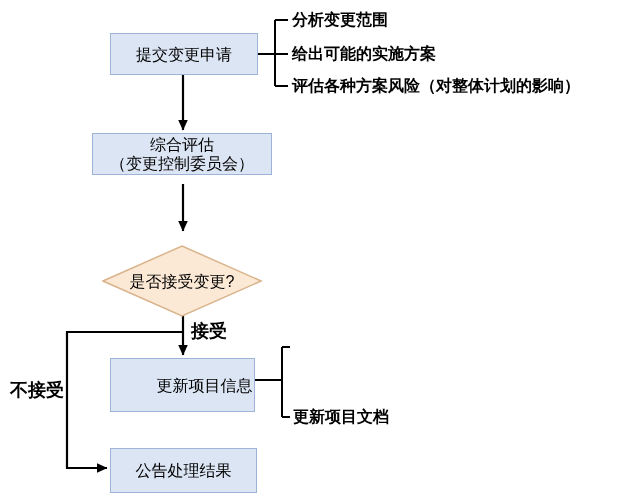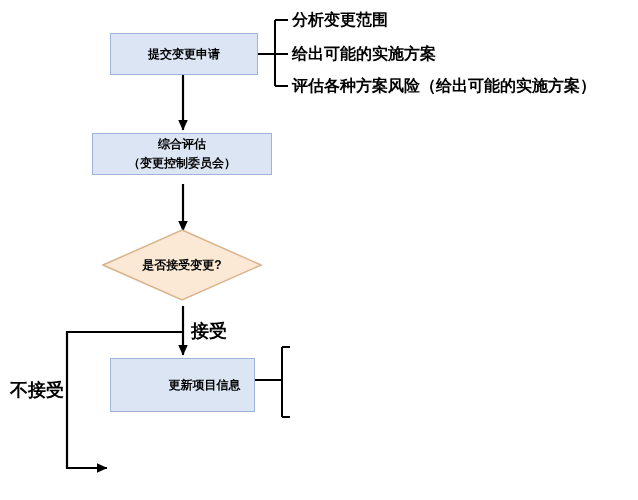--- a/index.html
+++ b/index.html
@@ -42,8 +42,8 @@
     justify-content: center;
     text-align: center;
     box-sizing: border-box;
-    font-weight: 700;
-    font-size: 12px;
+    font-weight: 400;
+    font-size: 16px;
     line-height: 19px;
     color: var(--text, #000);
     white-space: pre-line;

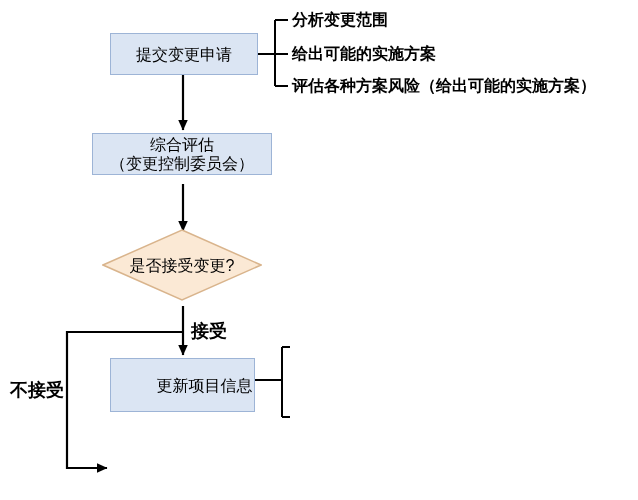--- a/index.html
+++ b/index.html
@@ -138,7 +138,7 @@
 
   <div class="annotation-item" style="left:292px; top:9px;">分析变更范围</div>
   <div class="annotation-item" style="left:292px; top:43px;">给出可能的实施方案</div>
-  <div class="annotation-item" style="left:292px; top:75px;">评估各种方案风险（给出可能的实施方案）</div>
+  <div class="annotation-item" style="left:292px; top:75px;">评估各种方案风险（对整体计划的影响）</div>
 
 
 </div>

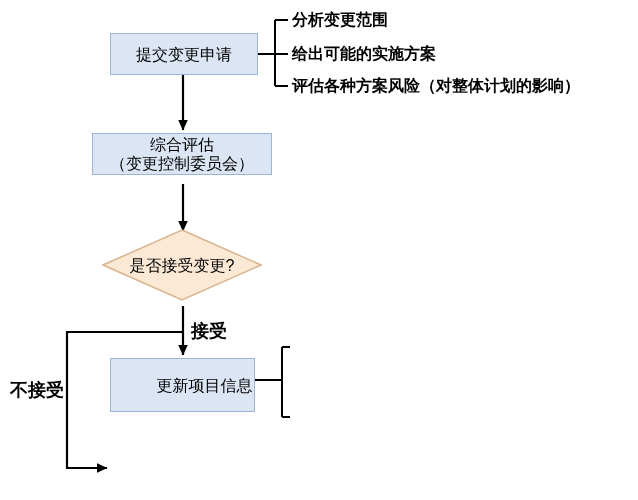--- a/index.html
+++ b/index.html
@@ -120,7 +120,7 @@
 （变更控制委员会）</span>
   </div>
 
-  <div class="node decision" style="left:102px; top:229px; width:160px; height:72px;">
+  <div class="node decision" style="left:102px; top:245px; width:160px; height:72px;">
     <svg width="160" height="72" viewBox="0 0 160 72">
       <polygon class="decision-shape" points="80,1 159,36 80,71 1,36"></polygon>
     </svg>

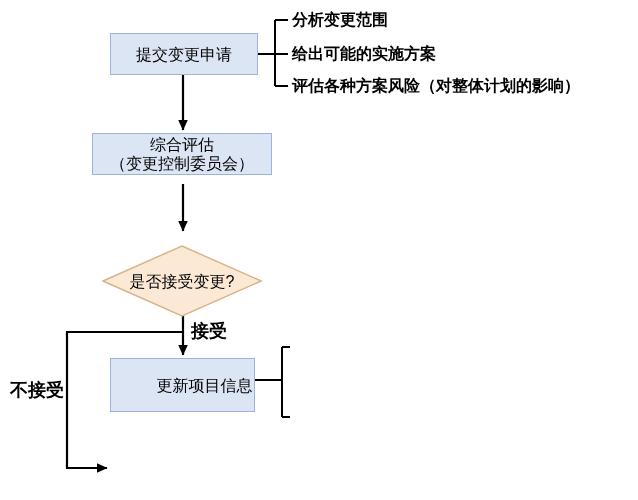--- a/index.html
+++ b/index.html
@@ -140,6 +140,7 @@
   <div class="annotation-item" style="left:292px; top:43px;">给出可能的实施方案</div>
   <div class="annotation-item" style="left:292px; top:75px;">评估各种方案风险（对整体计划的影响）</div>
 
+  <div class="annotation-item" style="left:293px; top:406px;">更新项目文档</div>
 
 </div>
 

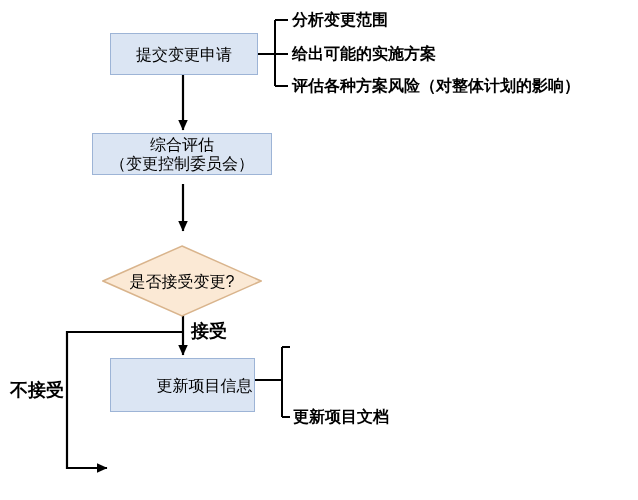--- a/index.html
+++ b/index.html
@@ -131,6 +131,9 @@
     <span class="node-text">更新项目信息</span>
   </div>
 
+  <div class="node process" style="left:110px; top:448px; width:147px; height:45px;">
+    <span class="node-text">公告处理结果</span>
+  </div>
 
   <div class="edge-label" style="left:191px; top:319px;">接受</div>
 

